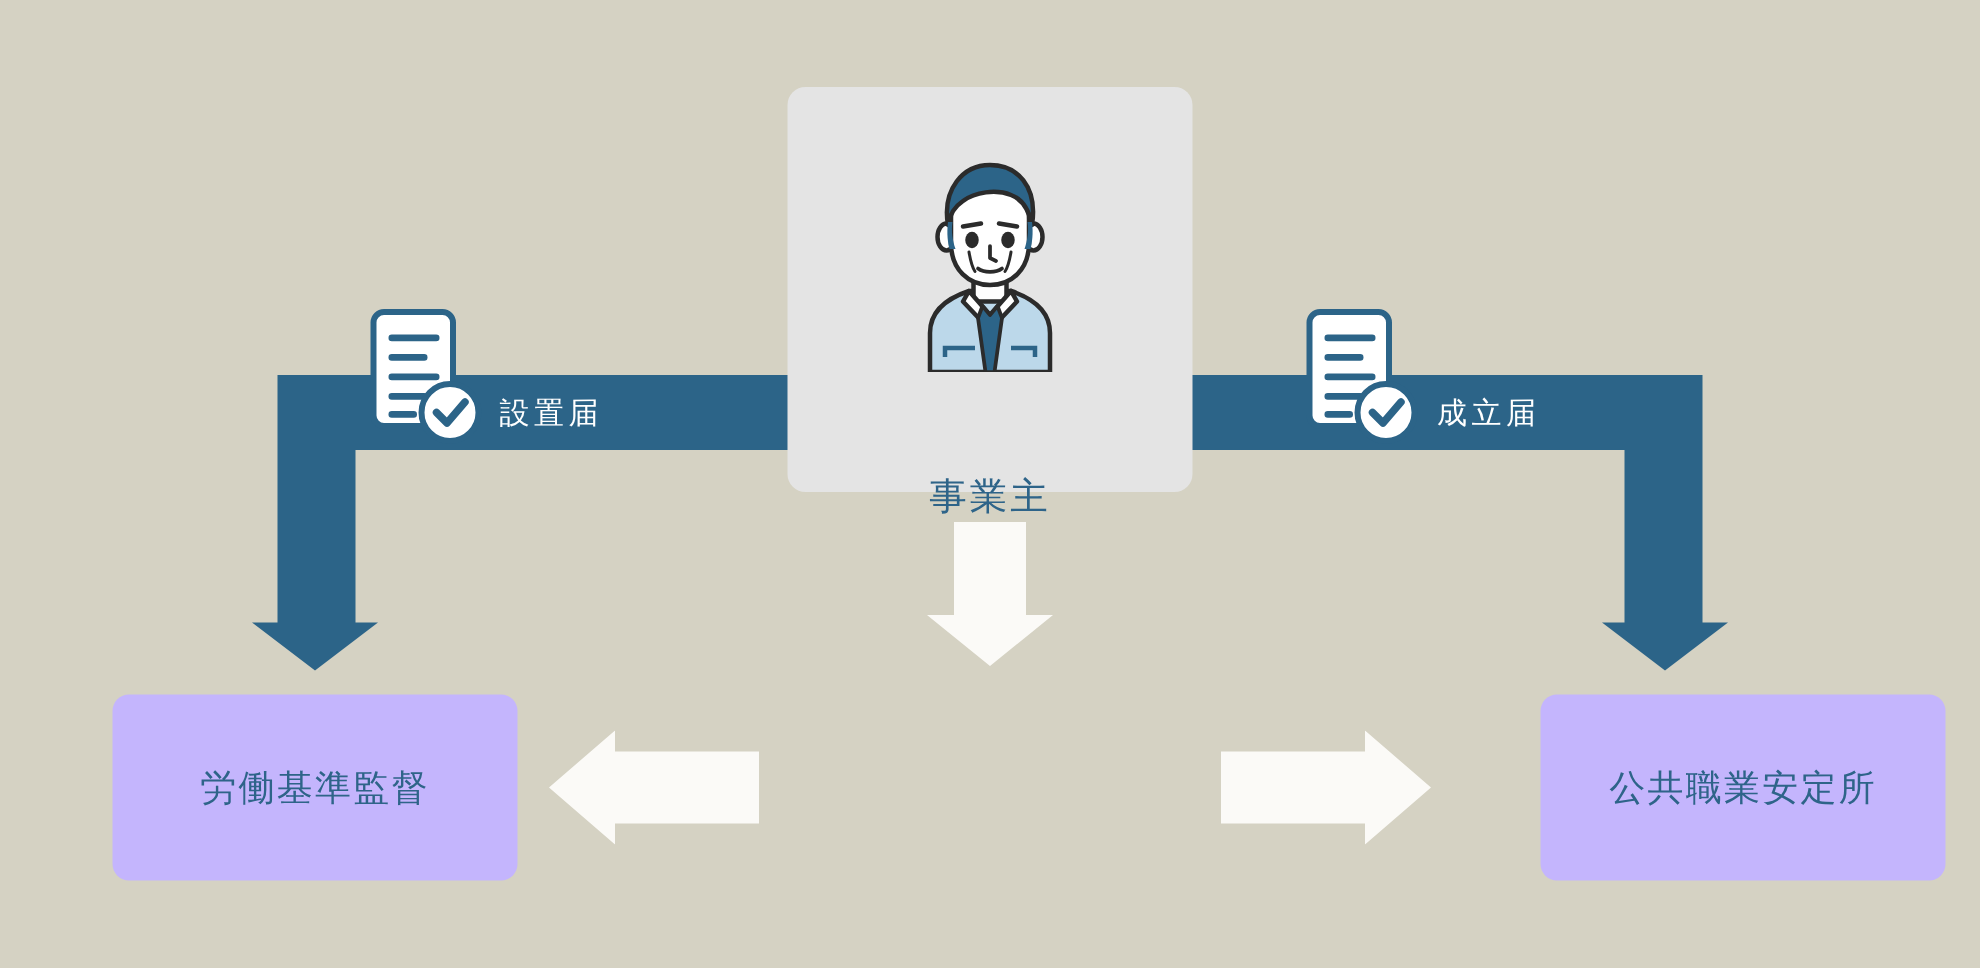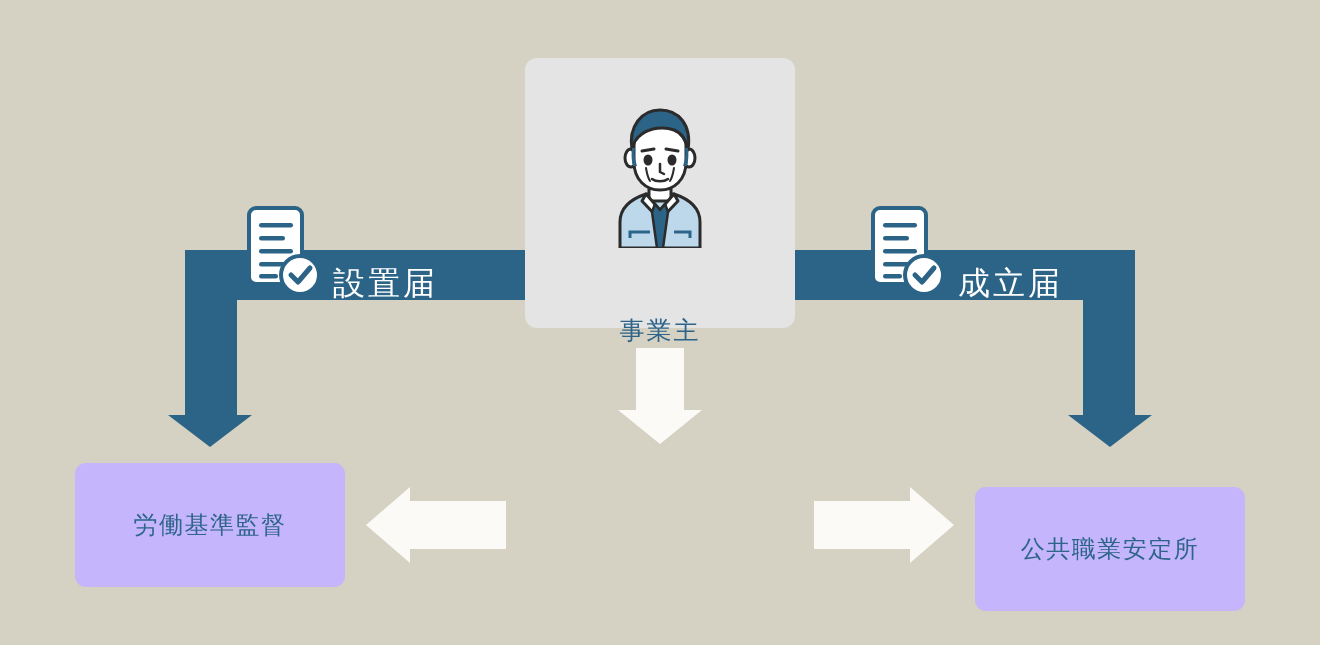--- a/index.html
+++ b/index.html
@@ -63,7 +63,7 @@
   .ribbon-label {
     position: absolute;
     z-index: 7;
-    font-size: 32px;
+    font-size: 20px;
     letter-spacing: 3px;
     color: #ffffff;
     white-space: nowrap;

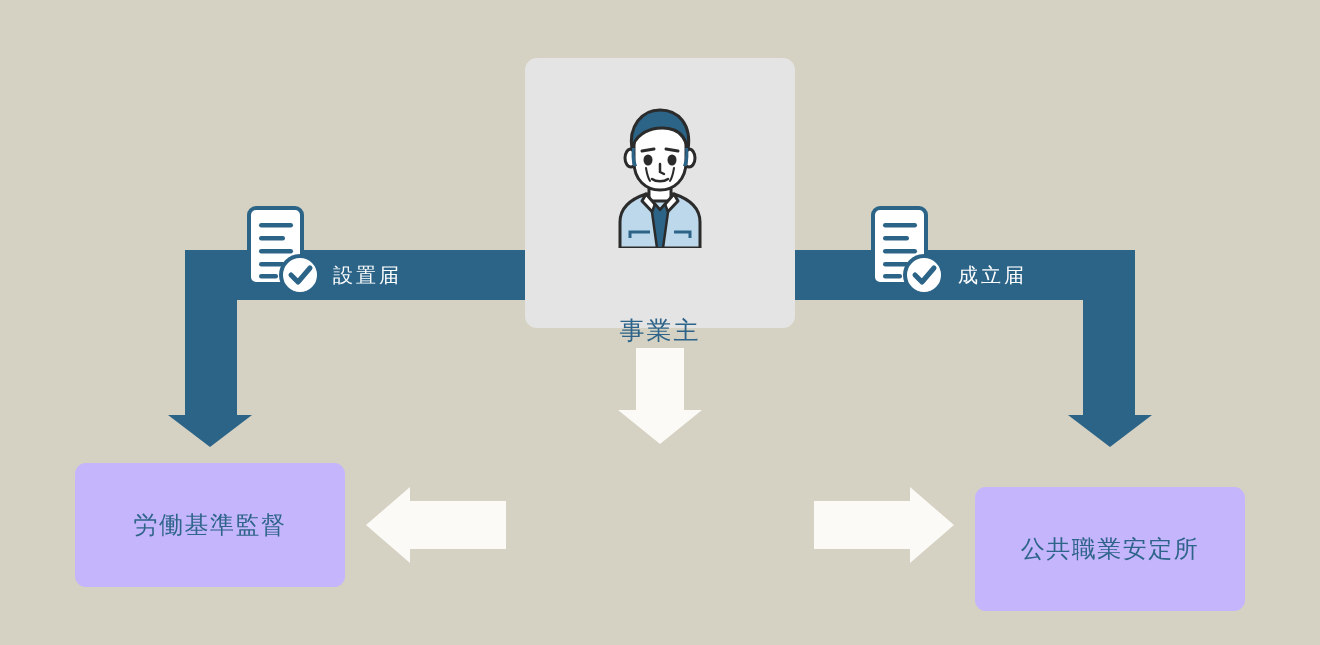--- a/index.html
+++ b/index.html
@@ -103,7 +103,7 @@
   }
   #org-box-left   { left: 75px; }
   #org-box-center { left: 525px; }
-  #org-box-right  { left: 975px; margin-top: 24px; }
+  #org-box-right  { left: 1027px; }
   .org-box-label {
     font-size: 24px;
     letter-spacing: 1.5px;

